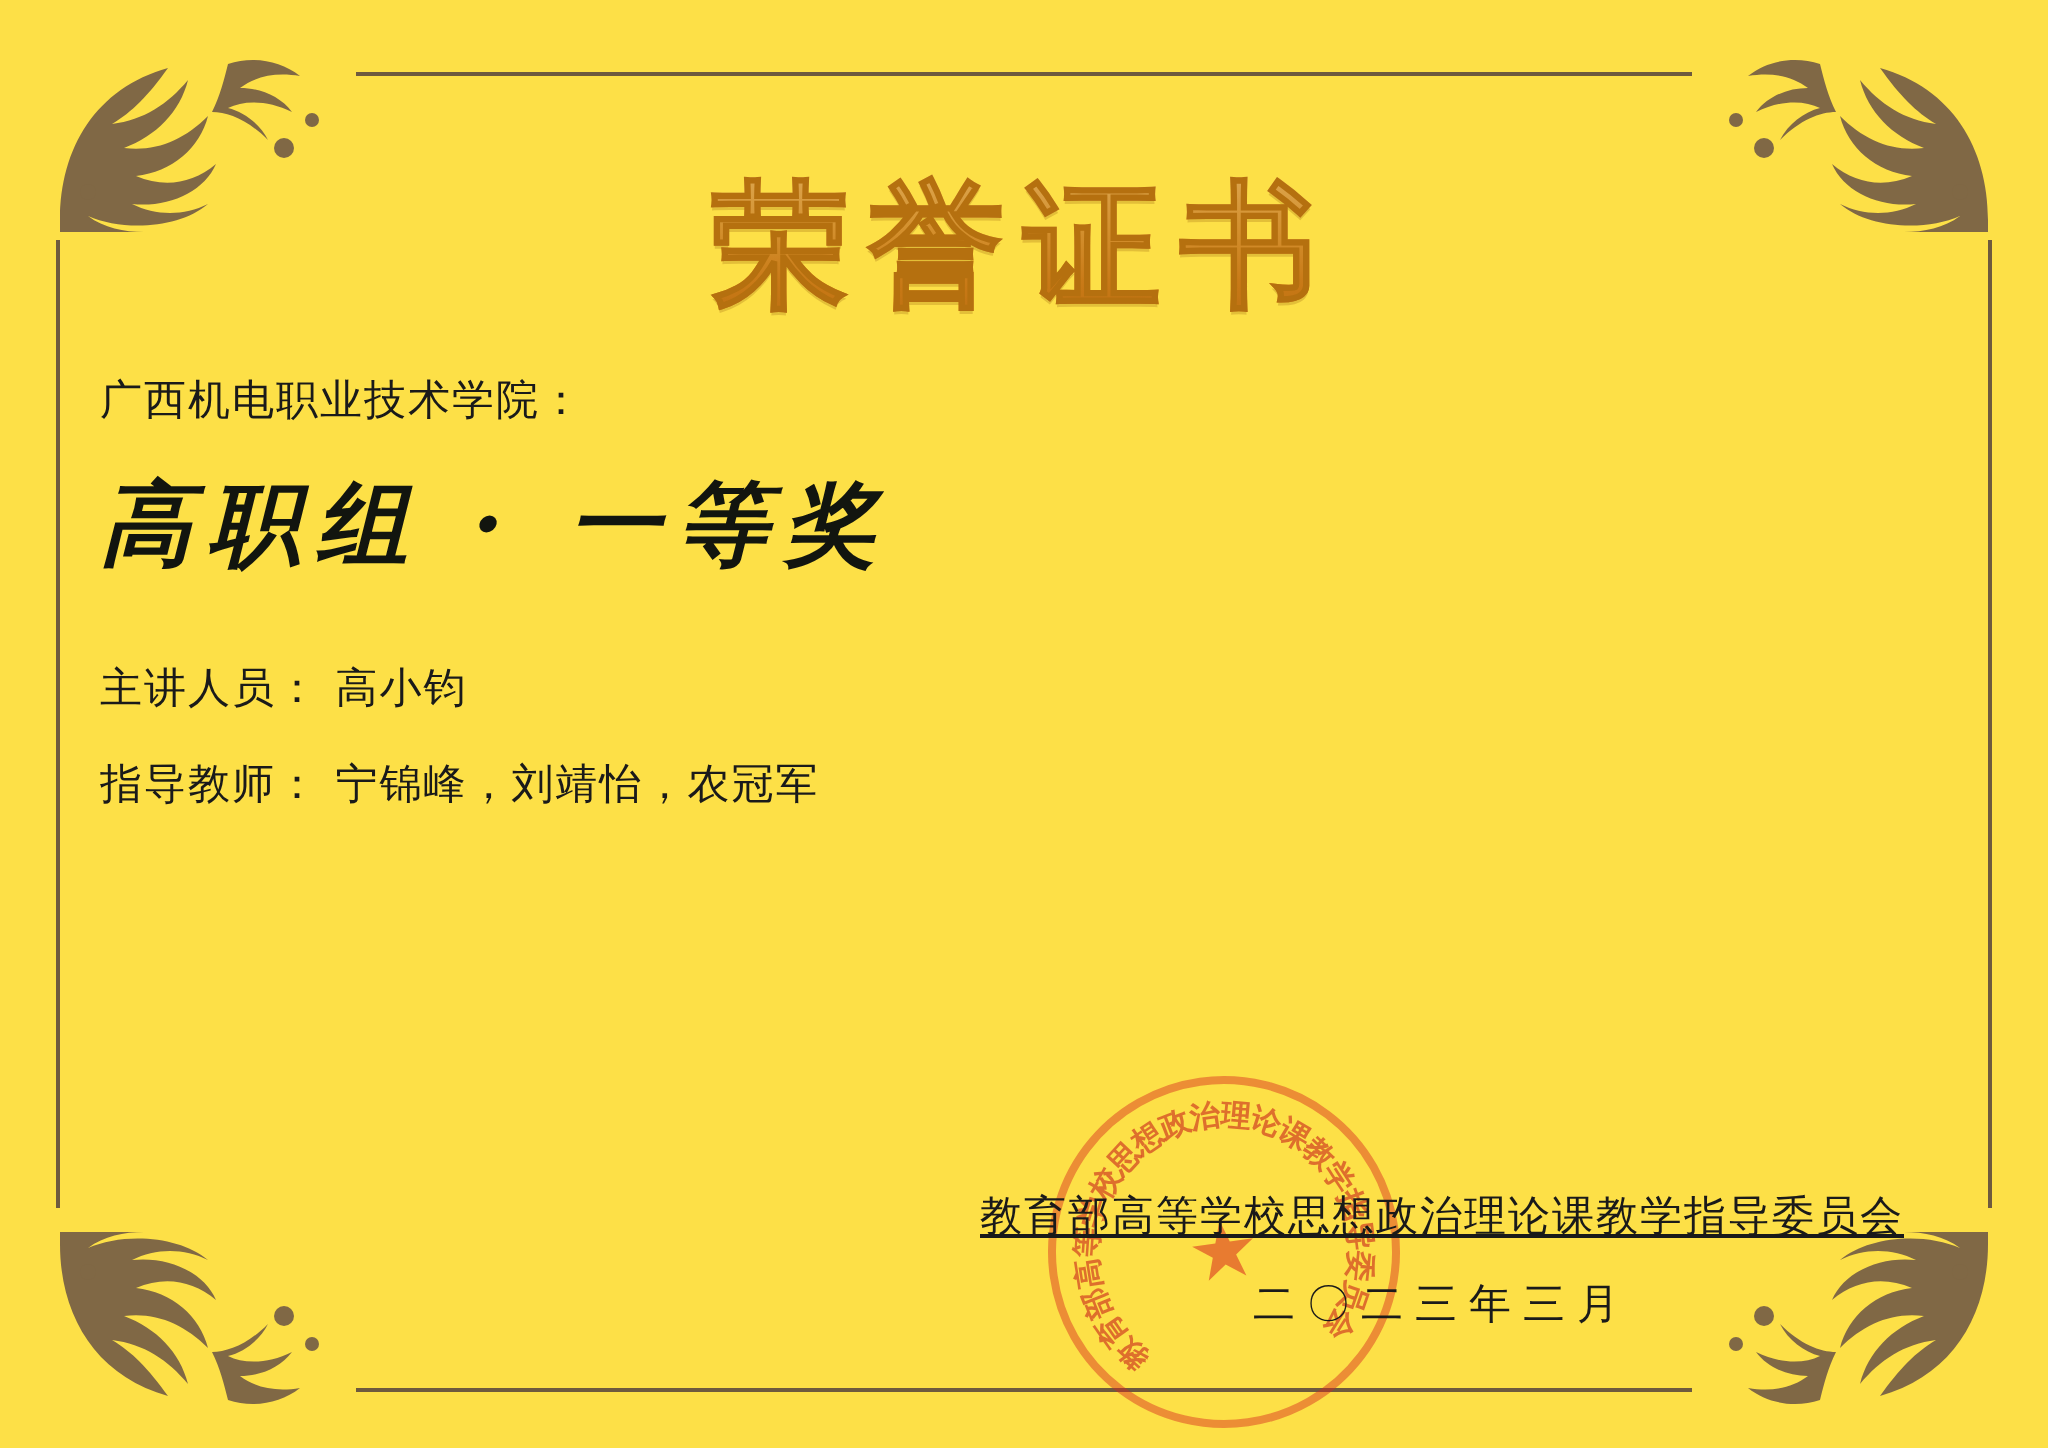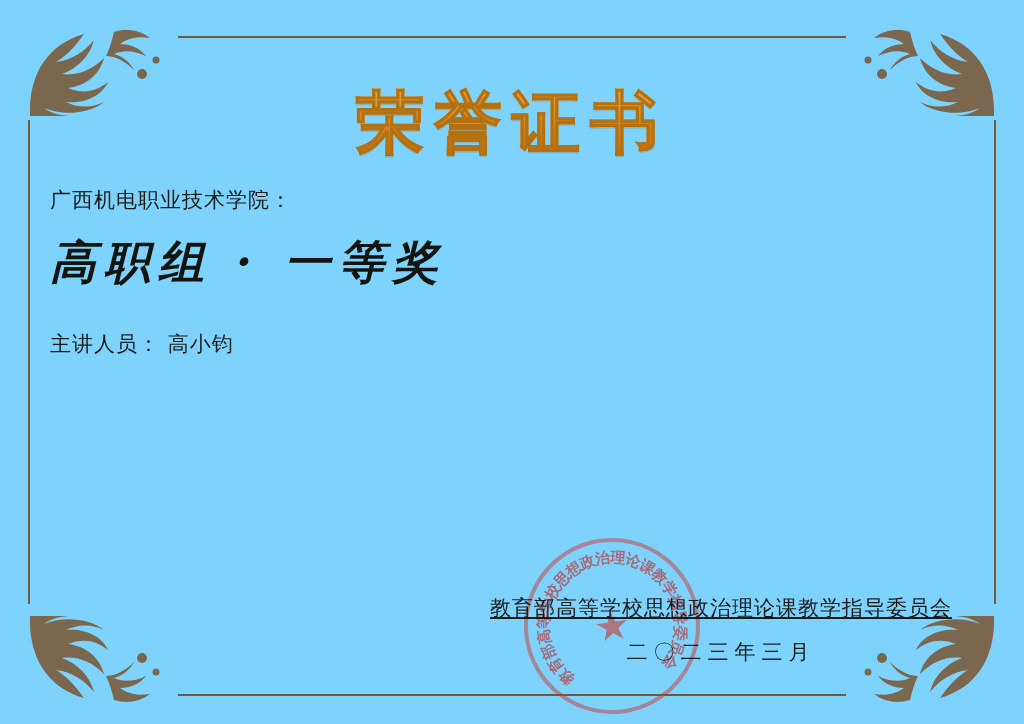--- a/index.html
+++ b/index.html
@@ -18,7 +18,7 @@
     position: relative;
     width: 1024px;
     height: 724px;
-    background: #7dd3fc;
+    background: #fde047;
     box-sizing: border-box;
   }
 

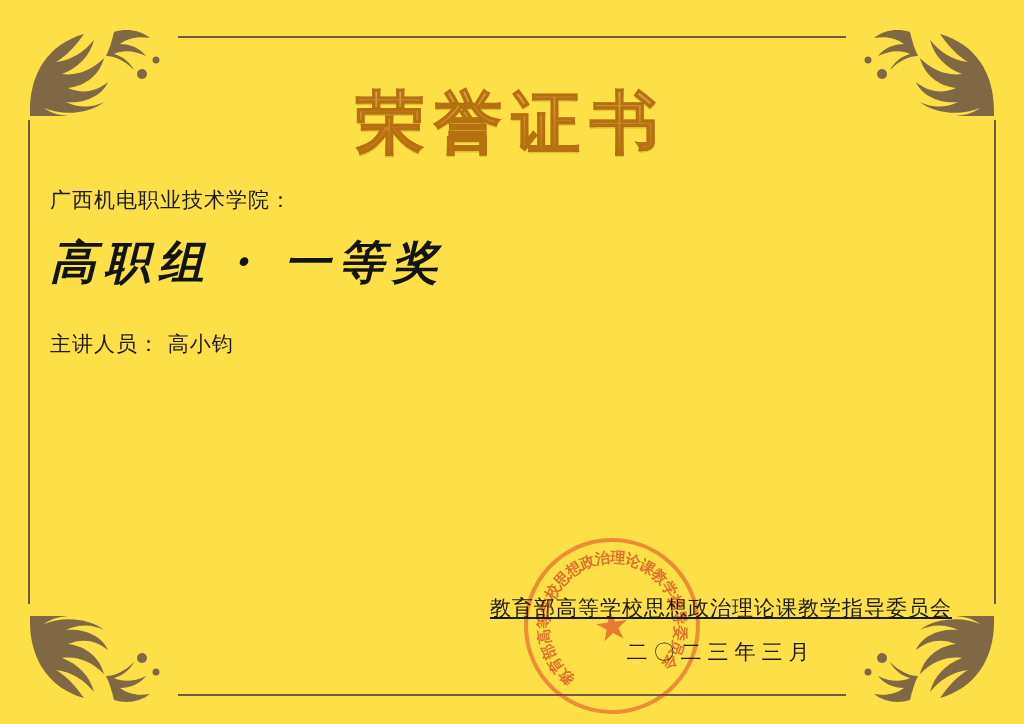--- a/index.html
+++ b/index.html
@@ -229,6 +229,10 @@
       <div class="people-row">
         <span class="label">主讲人员：</span>
         <span>高小钧</span>
+      </div>
+      <div class="people-row">
+        <span class="label">指导教师：</span>
+        <span>宁锦峰，刘靖怡，农冠军</span>
       </div>
     </div>
   </div>

